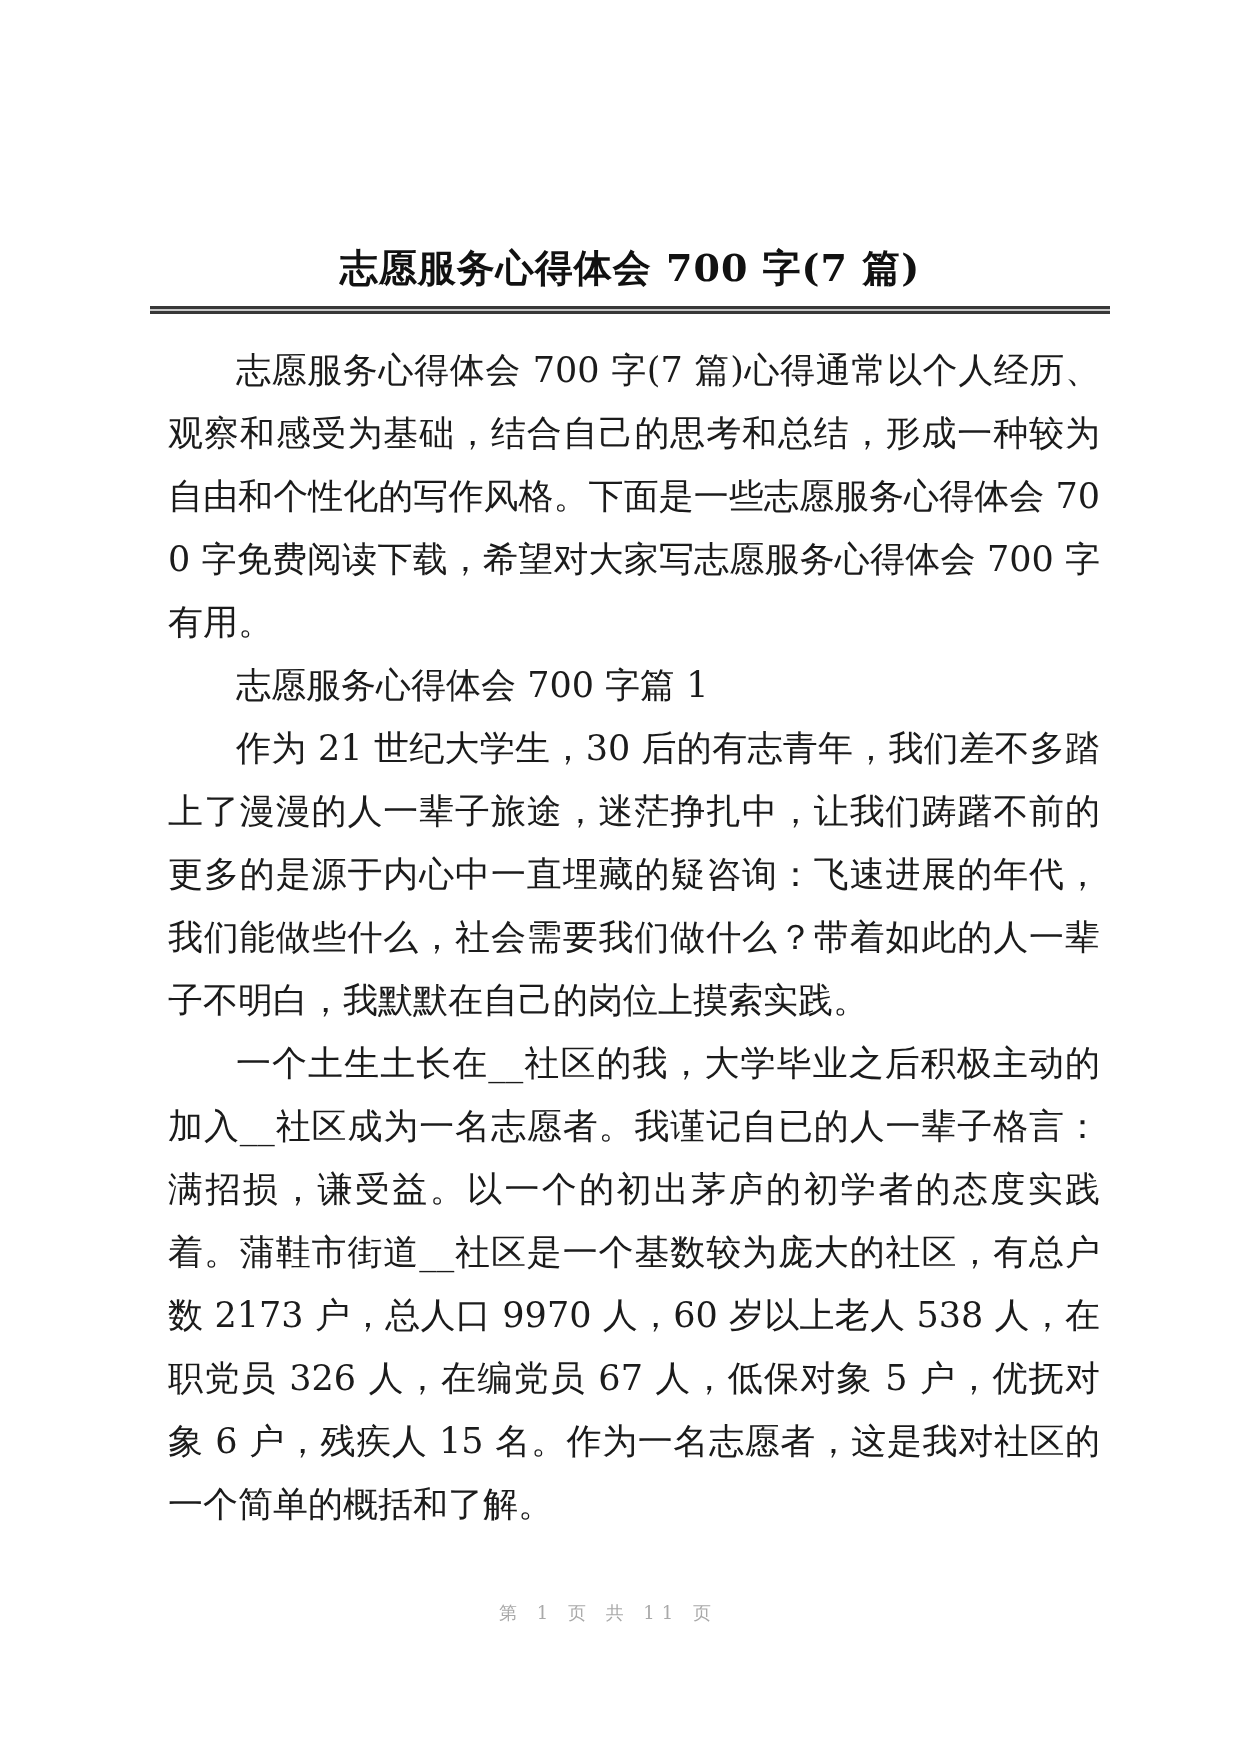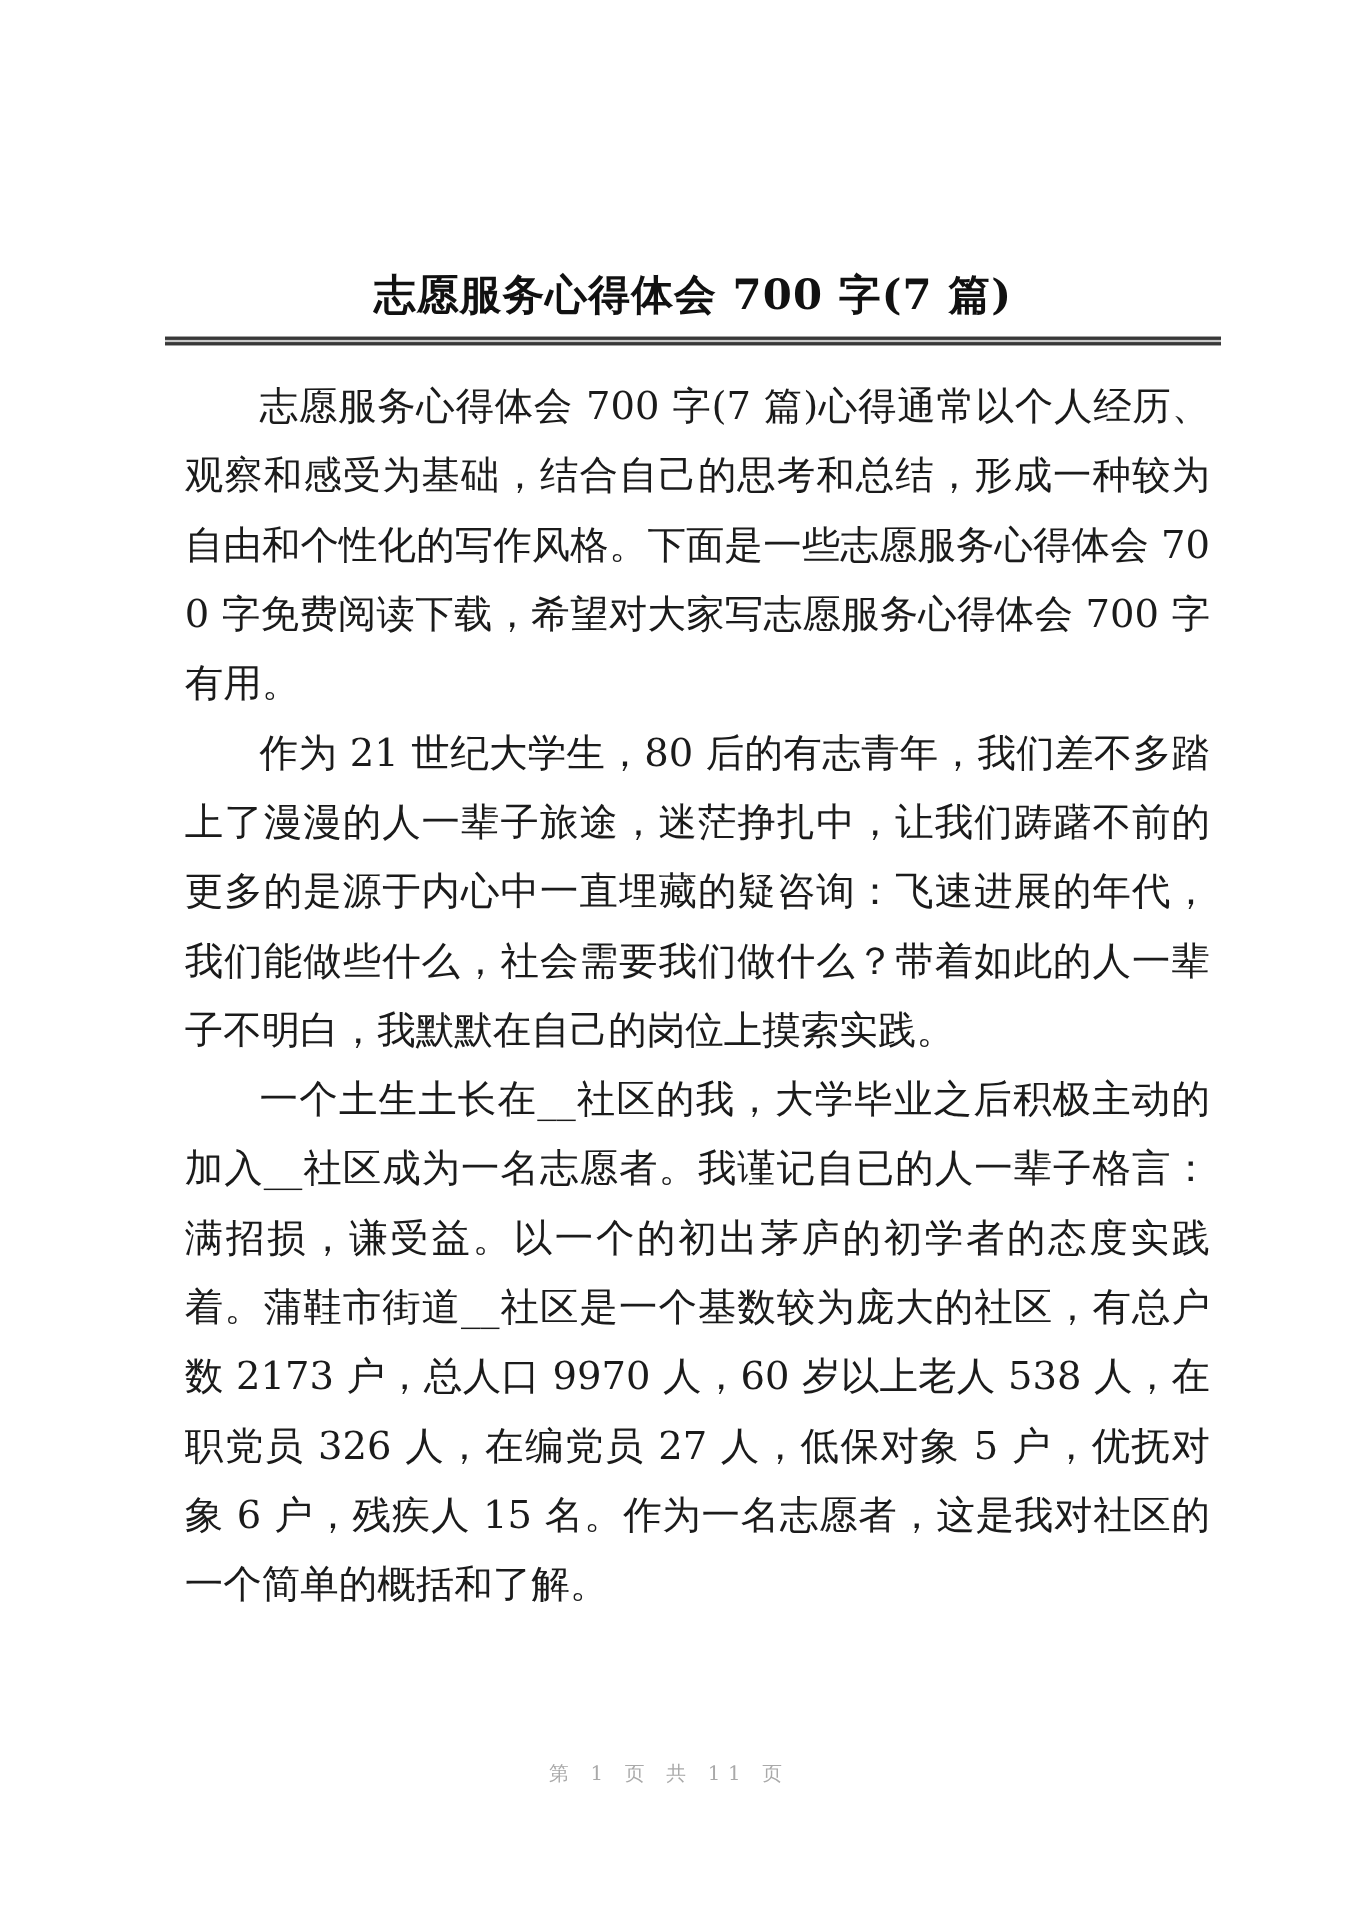--- a/index.html
+++ b/index.html
@@ -75,6 +75,7 @@
     <div class="title-divider"></div>
     <div class="doc-body">
       <p class="para">志愿服务心得体会 700 字(7 篇)心得通常以个人经历、观察和感受为基础，结合自己的思考和总结，形成一种较为自由和个性化的写作风格。下面是一些志愿服务心得体会 700 字免费阅读下载，希望对大家写志愿服务心得体会 700 字有用。</p>
+      <p class="para">志愿服务心得体会 700 字篇 1</p>
       <p class="para">作为 21 世纪大学生，80 后的有志青年，我们差不多踏上了漫漫的人一辈子旅途，迷茫挣扎中，让我们踌躇不前的更多的是源于内心中一直埋藏的疑咨询：飞速进展的年代，我们能做些什么，社会需要我们做什么？带着如此的人一辈子不明白，我默默在自己的岗位上摸索实践。</p>
       <p class="para">一个土生土长在__社区的我，大学毕业之后积极主动的加入__社区成为一名志愿者。我谨记自已的人一辈子格言：满招损，谦受益。以一个的初出茅庐的初学者的态度实践着。蒲鞋市街道__社区是一个基数较为庞大的社区，有总户数 2173 户，总人口 9970 人，60 岁以上老人 538 人，在职党员 326 人，在编党员 27 人，低保对象 5 户，优抚对象 6 户，残疾人 15 名。作为一名志愿者，这是我对社区的一个简单的概括和了解。</p>
     </div>

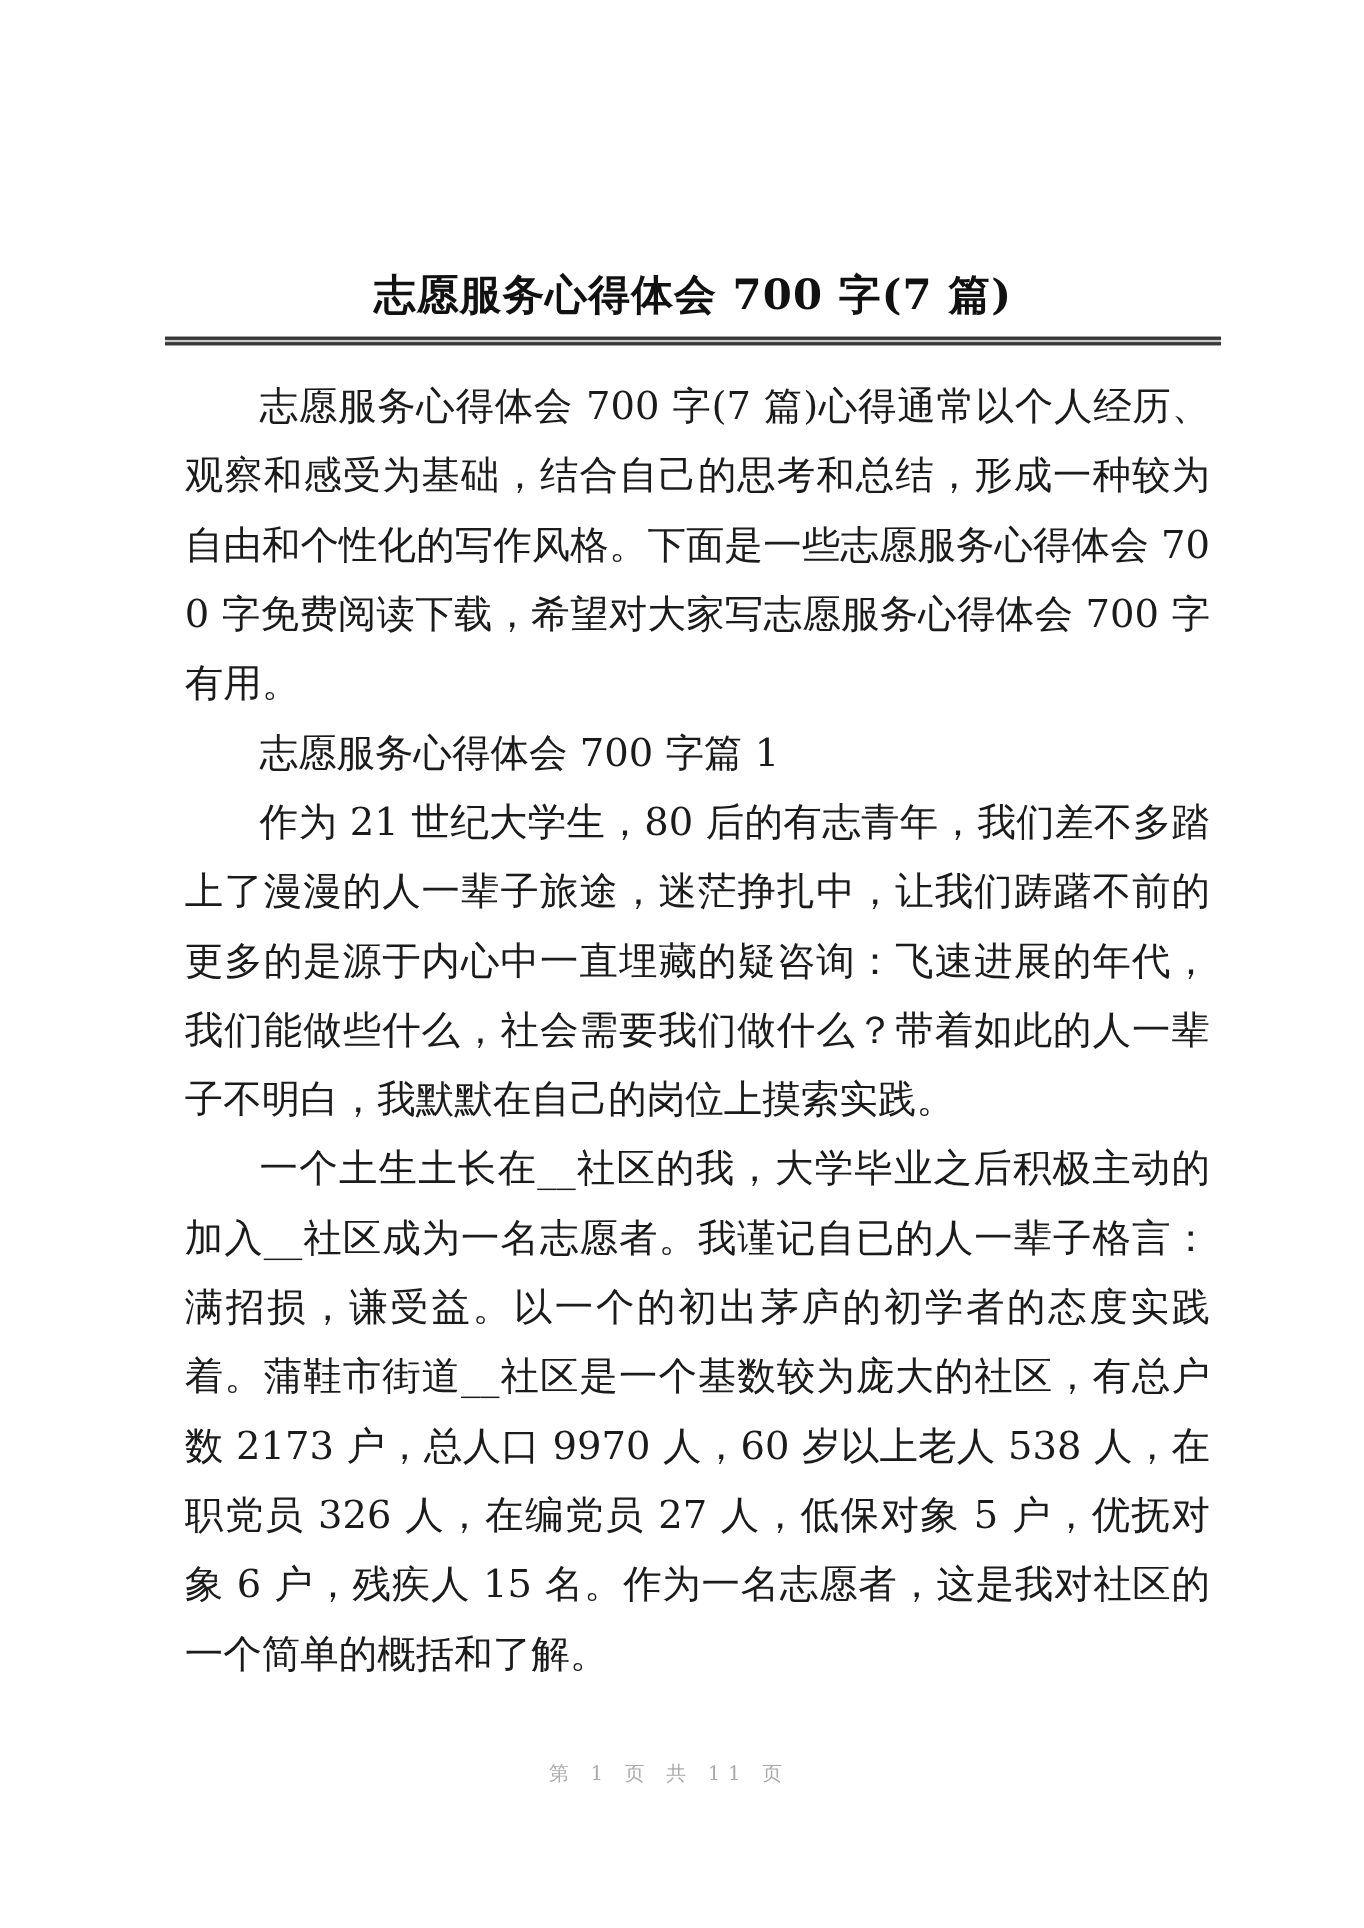--- a/index.html
+++ b/index.html
@@ -76,7 +76,7 @@
     <div class="doc-body">
       <p class="para">志愿服务心得体会 700 字(7 篇)心得通常以个人经历、观察和感受为基础，结合自己的思考和总结，形成一种较为自由和个性化的写作风格。下面是一些志愿服务心得体会 700 字免费阅读下载，希望对大家写志愿服务心得体会 700 字有用。</p>
       <p class="para">志愿服务心得体会 700 字篇 1</p>
-      <p class="para">作为 21 世纪大学生，80 后的有志青年，我们差不多踏上了漫漫的人一辈子旅途，迷茫挣扎中，让我们踌躇不前的更多的是源于内心中一直埋藏的疑咨询：飞速进展的年代，我们能做些什么，社会需要我们做什么？带着如此的人一辈子不明白，我默默在自己的岗位上摸索实践。</p>
+      <p class="para">作为 21 世纪大学生，30 后的有志青年，我们差不多踏上了漫漫的人一辈子旅途，迷茫挣扎中，让我们踌躇不前的更多的是源于内心中一直埋藏的疑咨询：飞速进展的年代，我们能做些什么，社会需要我们做什么？带着如此的人一辈子不明白，我默默在自己的岗位上摸索实践。</p>
       <p class="para">一个土生土长在__社区的我，大学毕业之后积极主动的加入__社区成为一名志愿者。我谨记自已的人一辈子格言：满招损，谦受益。以一个的初出茅庐的初学者的态度实践着。蒲鞋市街道__社区是一个基数较为庞大的社区，有总户数 2173 户，总人口 9970 人，60 岁以上老人 538 人，在职党员 326 人，在编党员 27 人，低保对象 5 户，优抚对象 6 户，残疾人 15 名。作为一名志愿者，这是我对社区的一个简单的概括和了解。</p>
     </div>
   </div>

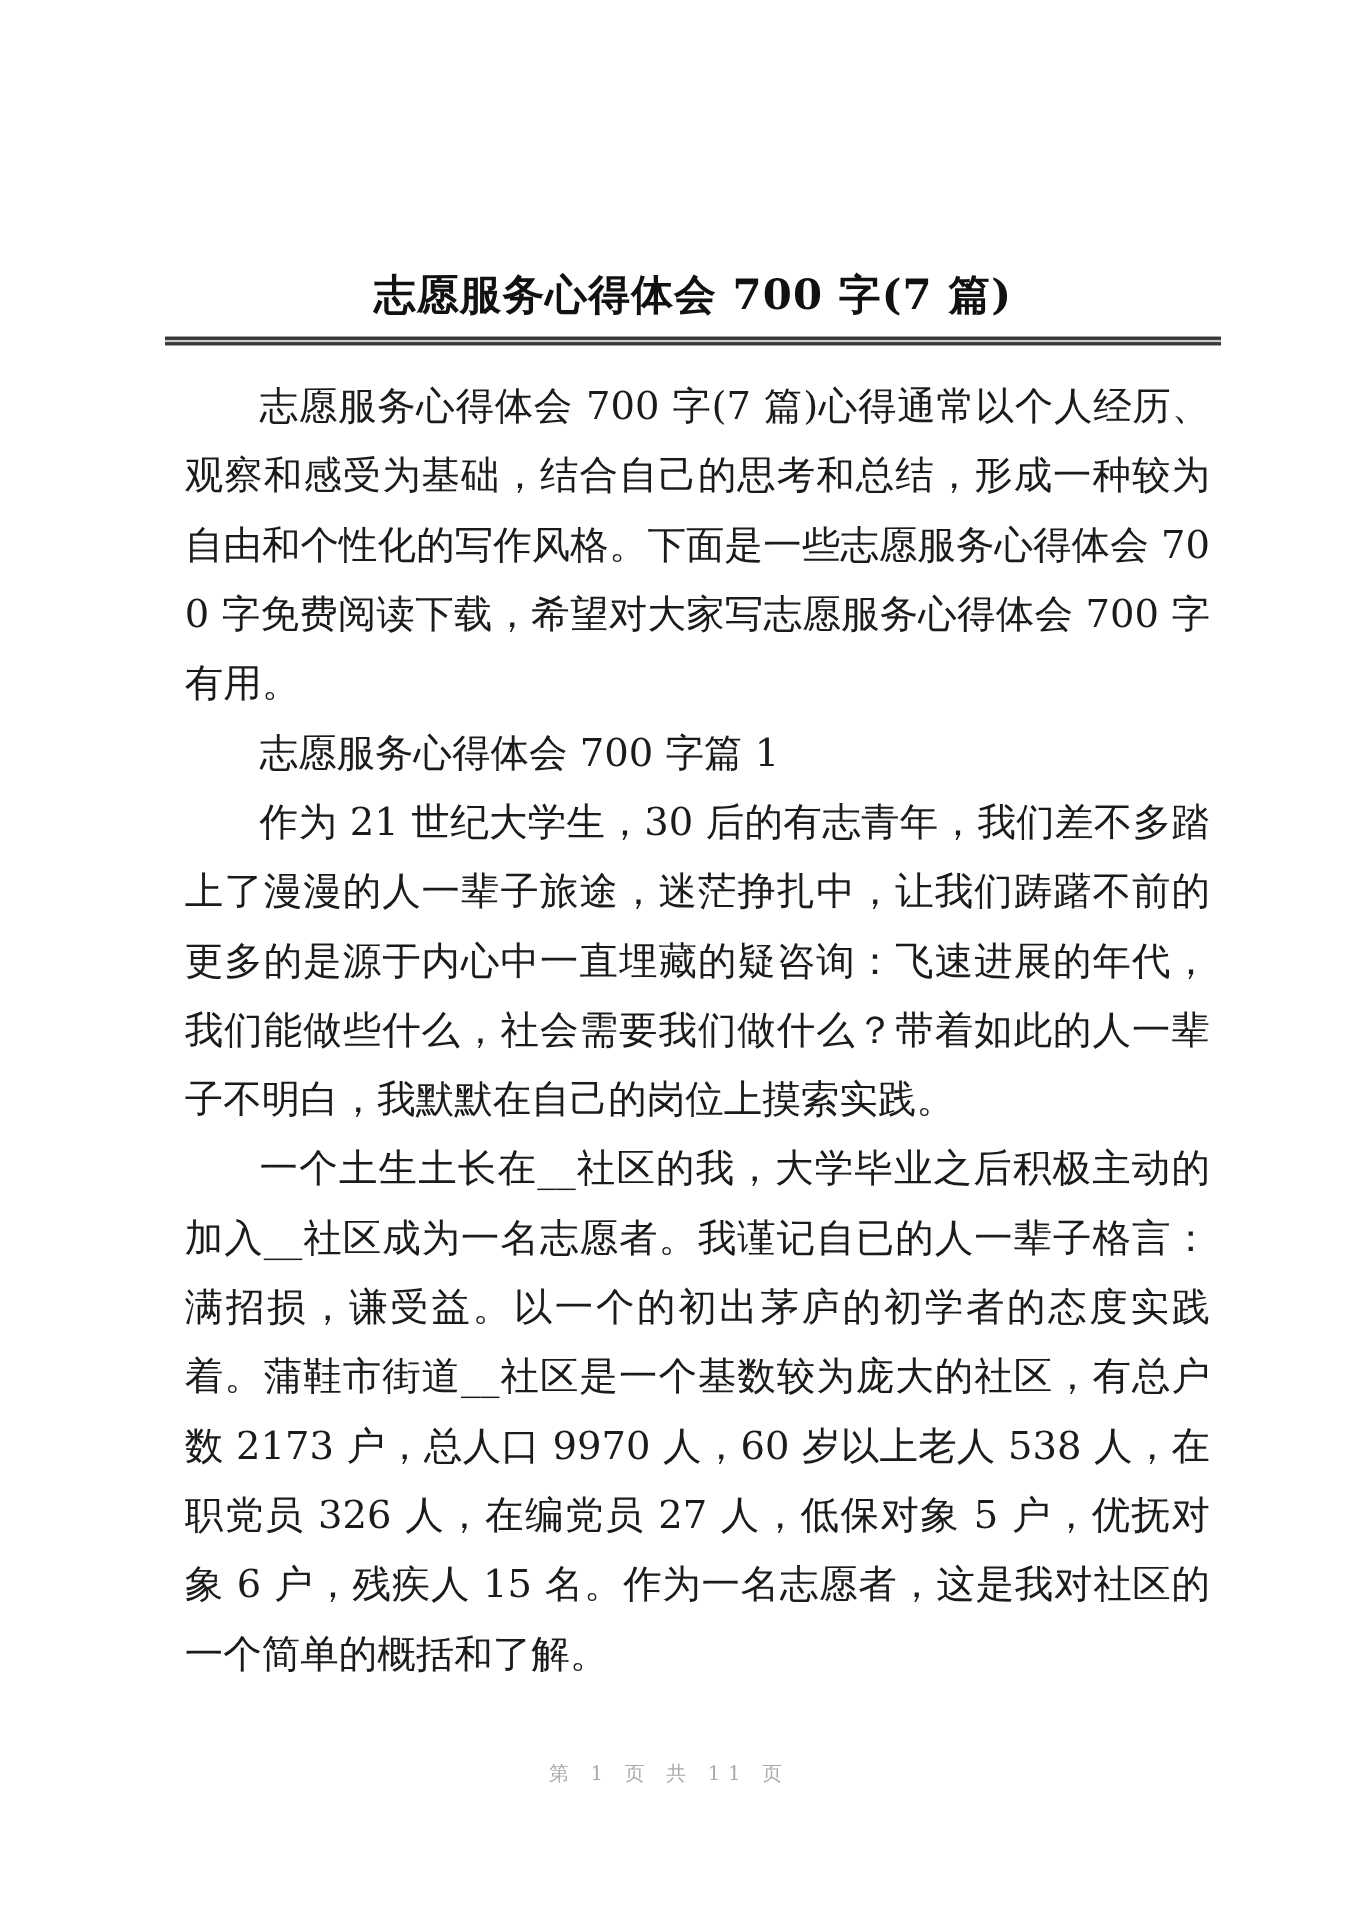--- a/index.html
+++ b/index.html
@@ -77,7 +77,7 @@
       <p class="para">志愿服务心得体会 700 字(7 篇)心得通常以个人经历、观察和感受为基础，结合自己的思考和总结，形成一种较为自由和个性化的写作风格。下面是一些志愿服务心得体会 700 字免费阅读下载，希望对大家写志愿服务心得体会 700 字有用。</p>
       <p class="para">志愿服务心得体会 700 字篇 1</p>
       <p class="para">作为 21 世纪大学生，30 后的有志青年，我们差不多踏上了漫漫的人一辈子旅途，迷茫挣扎中，让我们踌躇不前的更多的是源于内心中一直埋藏的疑咨询：飞速进展的年代，我们能做些什么，社会需要我们做什么？带着如此的人一辈子不明白，我默默在自己的岗位上摸索实践。</p>
-      <p class="para">一个土生土长在__社区的我，大学毕业之后积极主动的加入__社区成为一名志愿者。我谨记自已的人一辈子格言：满招损，谦受益。以一个的初出茅庐的初学者的态度实践着。蒲鞋市街道__社区是一个基数较为庞大的社区，有总户数 2173 户，总人口 9970 人，60 岁以上老人 538 人，在职党员 326 人，在编党员 27 人，低保对象 5 户，优抚对象 6 户，残疾人 15 名。作为一名志愿者，这是我对社区的一个简单的概括和了解。</p>
+      <p class="para">一个土生土长在__社区的我，大学毕业之后积极主动的加入__社区成为一名志愿者。我谨记自已的人一辈子格言：满招损，谦受益。以一个的初出茅庐的初学者的态度实践着。蒲鞋市街道__社区是一个基数较为庞大的社区，有总户数 2173 户，总人口 9970 人，60 岁以上老人 538 人，在职党员 326 人，在编党员 67 人，低保对象 5 户，优抚对象 6 户，残疾人 15 名。作为一名志愿者，这是我对社区的一个简单的概括和了解。</p>
     </div>
   </div>
   <div class="page-footer">

